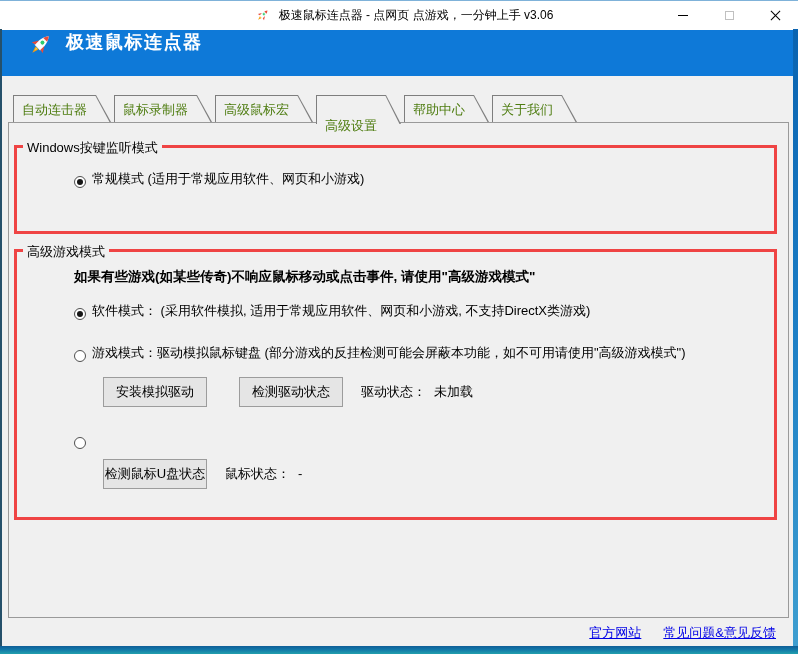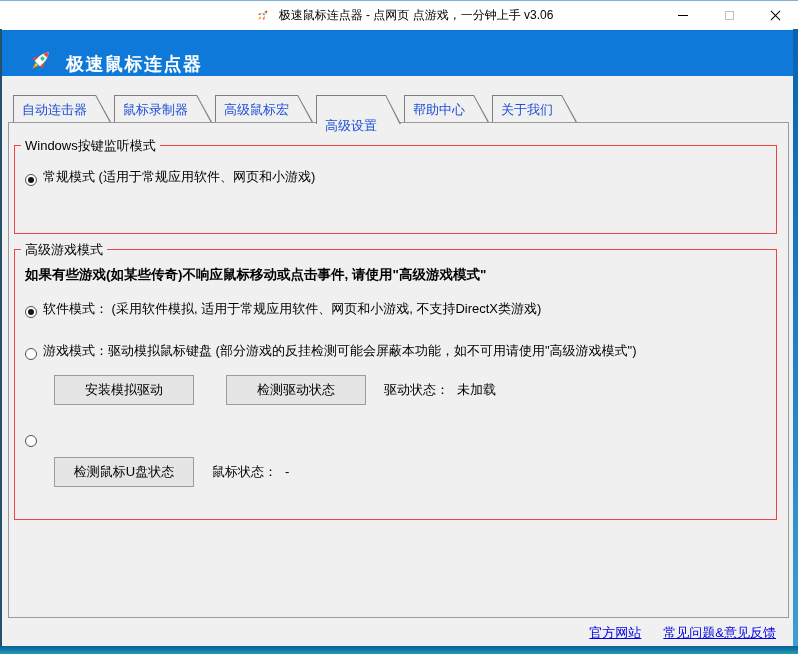--- a/index.html
+++ b/index.html
@@ -32,7 +32,7 @@
 
   
   .header { position:absolute; top:30px; left:0; width:798px; height:46px; background:#0e79d8;
-            display:flex; align-items:flex-end; }
+            display:flex; align-items:flex-start; }
   .header-icon { width:30px; height:30px; margin-left:25px; flex:none; }
   .header-title { color:#ffffff; font-size:18px; font-weight:bold; margin-left:11px; letter-spacing:1.5px; }
 

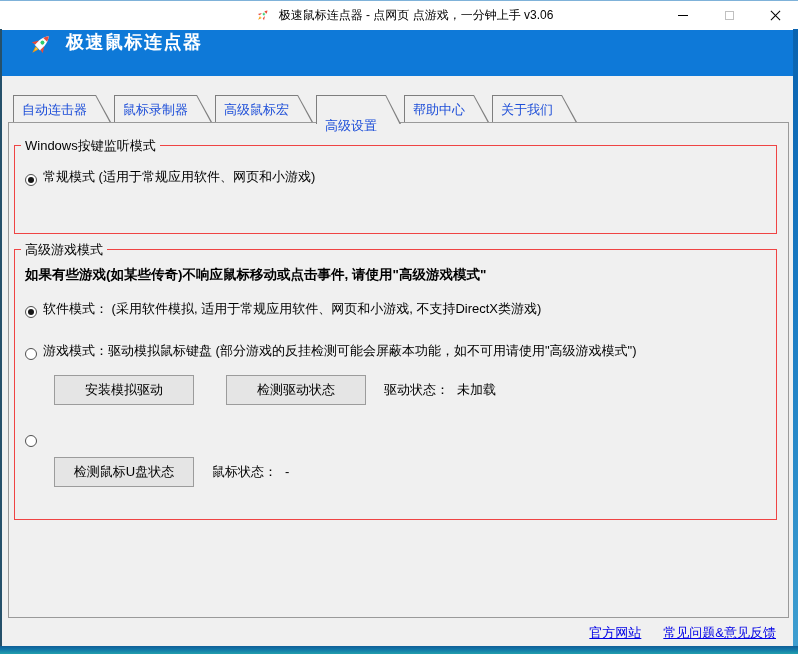--- a/index.html
+++ b/index.html
@@ -43,7 +43,7 @@
                  clip-path:polygon(0 0, calc(100% - 15px) 0, 100% 100%, 0 100%); }
   .tab::after  { content:""; position:absolute; left:1px; top:1px; right:0; bottom:0; background:#f0f0f0;
                  clip-path:polygon(0 0, calc(100% - 15.5px) 0, calc(100% - 1.5px) 100%, 0 100%); }
-  .tab .tab-label { position:relative; z-index:1; display:block; padding:6px 24px 0 9px; font-size:13px; color:#1d4ed8; white-space:nowrap; }
+  .tab .tab-label { position:relative; z-index:1; display:block; padding:6px 24px 0 9px; font-size:13px; color:#4d7c0f; white-space:nowrap; }
   .tab.active { height:29px; top:2px; z-index:4; }
   .tab.active .tab-label { padding-top:22px; }
 

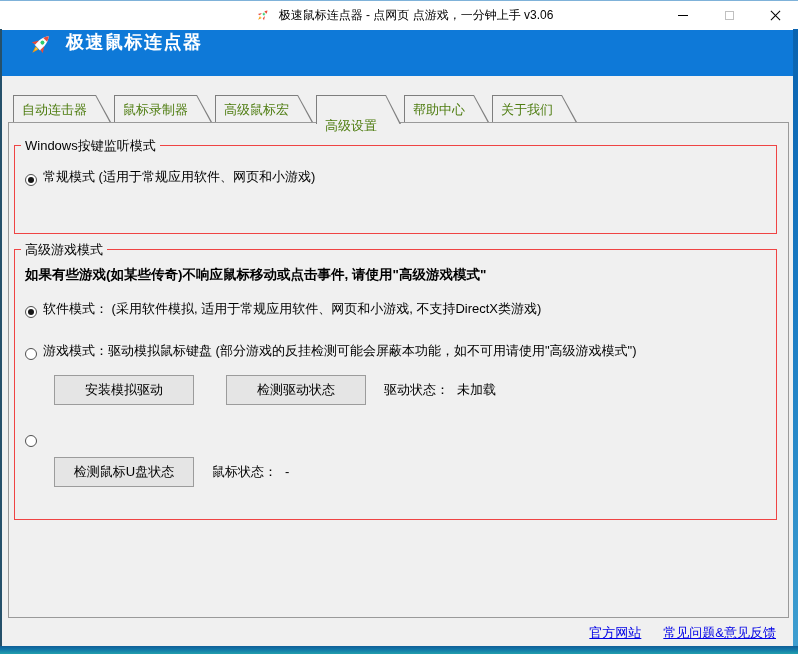--- a/index.html
+++ b/index.html
@@ -51,7 +51,7 @@
   .panel { position:absolute; top:122px; left:8px; width:781px; height:496px;
            border:1px solid #9a9a9a; background:#f0f0f0; z-index:2; }
 
-  .gb { position:relative; border:1px solid #ef4444; margin:0 11px 0 5px; }
+  .gb { position:relative; border:3px solid #ef4444; margin:0 11px 0 5px;padding-left:47px; }
   .gb-label { position:absolute; top:-9px; left:6px; background:#f0f0f0; padding:0 4px; font-size:13px; color:#000; white-space:nowrap; }
   .gb1 { margin-top:22px; height:89px; }
   .gb2 { margin-top:15px; height:271px; }

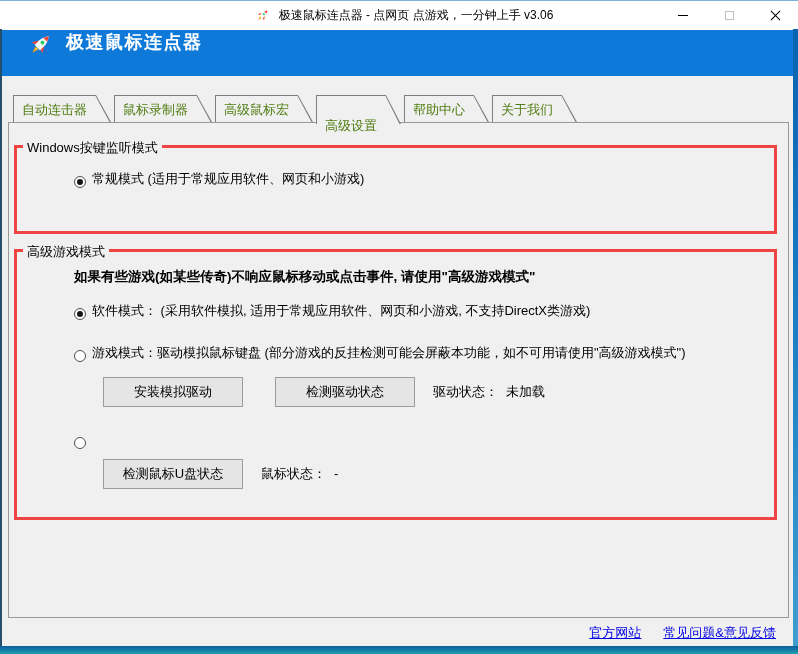--- a/index.html
+++ b/index.html
@@ -71,7 +71,7 @@
   .btn-row { display:flex; align-items:center; margin-left:39px; height:30px; }
   .btn-row-1 { margin-top:15px; }
   .btn-row-2 { margin-top:10px; }
-  .push-btn { width:140px; height:30px; background:#e5e5e5; border:1px solid #9c9c9c; font-size:13px;
+  .push-btn { width:104px; height:30px; background:#e5e5e5; border:1px solid #9c9c9c; font-size:13px;
               font-family:inherit; color:#000; cursor:pointer; }
   .push-btn + .push-btn { margin-left:32px; }
   .status { margin-left:18px; font-size:13px; color:#000; white-space:nowrap; }

